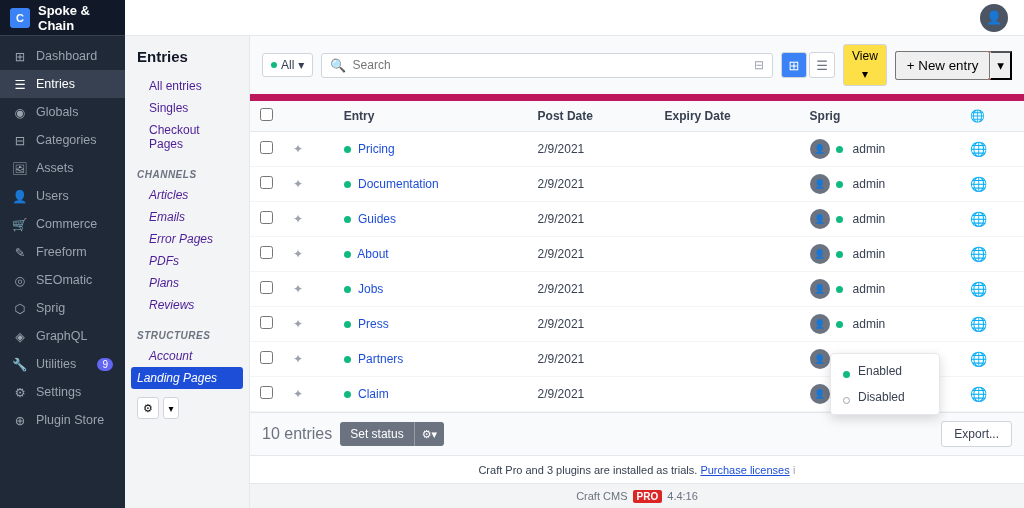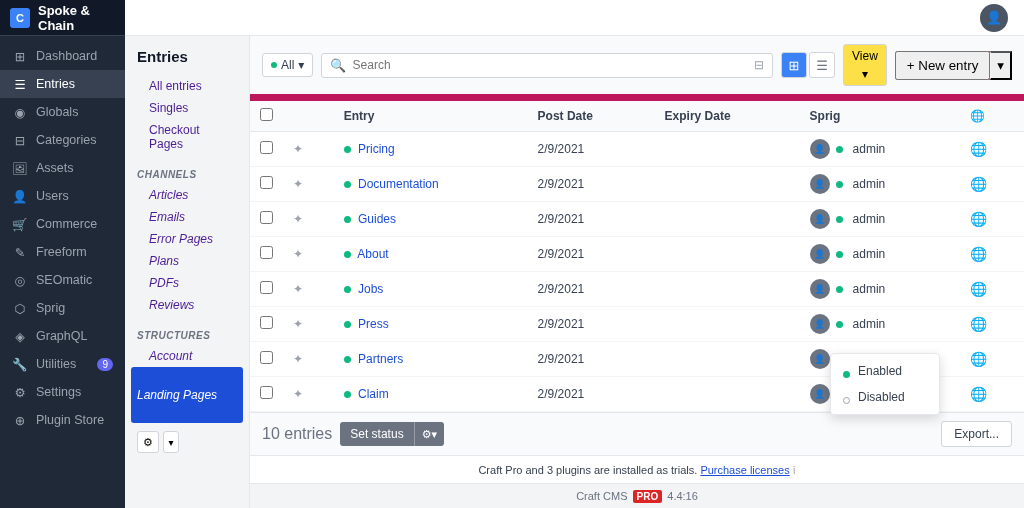--- a/index.html
+++ b/index.html
@@ -175,8 +175,8 @@
         <a class="left-panel-link">Articles</a>
         <a class="left-panel-link">Emails</a>
         <a class="left-panel-link">Error Pages</a>
+        <a class="left-panel-link">PDFs</a>
         <a class="left-panel-link">Plans</a>
-        <a class="left-panel-link">PDFs</a>
         <a class="left-panel-link">Reviews</a>
       </div>
 

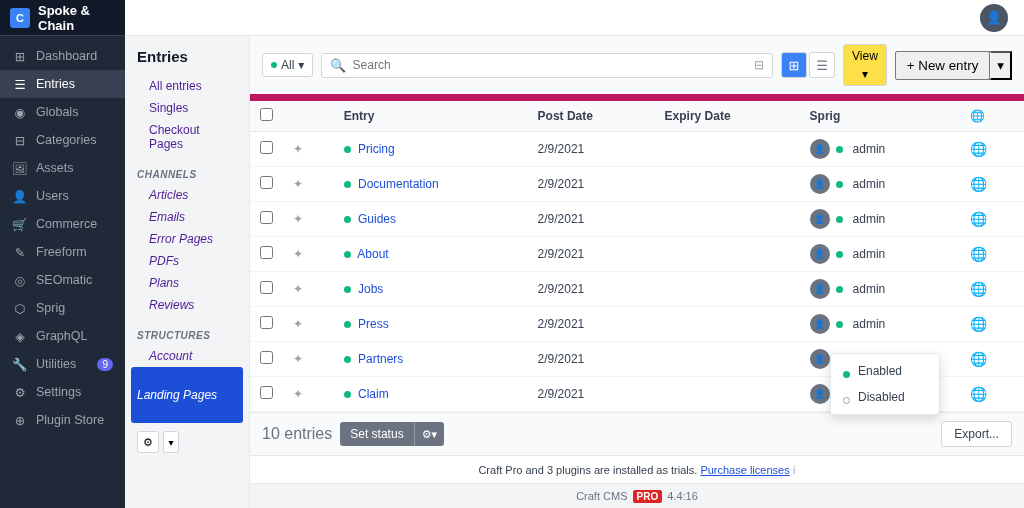--- a/index.html
+++ b/index.html
@@ -28,7 +28,7 @@
     .left-panel-link { display: block; padding: 4px 24px; font-size: 12px; color: #4c1d95; cursor: pointer; text-decoration: none; }
     .left-panel-section { margin-top: 10px; font-style: italic; }
     .left-panel-section-title { font-size: 10px; font-weight: 700; text-transform: uppercase; color: #6b7280; padding: 4px 12px; letter-spacing: 0.05em; }
-    .left-panel-link.selected { background: #1d4ed8; color: #fff; border-radius: 3px; margin: 0 6px; padding: 21px 6px; }
+    .left-panel-link.selected { background: #1d4ed8; color: #fff; border-radius: 3px; margin: 0 6px; padding: 4px 6px; }
     .left-panel-footer { padding: 8px 12px; display: flex; align-items: center; gap: 4px; }
     .gear-btn { width: 22px; height: 22px; border: 1px solid #d1d5db; border-radius: 3px; background: #fff; display: flex; align-items: center; justify-content: center; cursor: pointer; font-size: 11px; }
     .chevron-btn { width: 16px; height: 22px; border: 1px solid #d1d5db; border-radius: 3px; background: #fff; display: flex; align-items: center; justify-content: center; cursor: pointer; font-size: 10px; }

